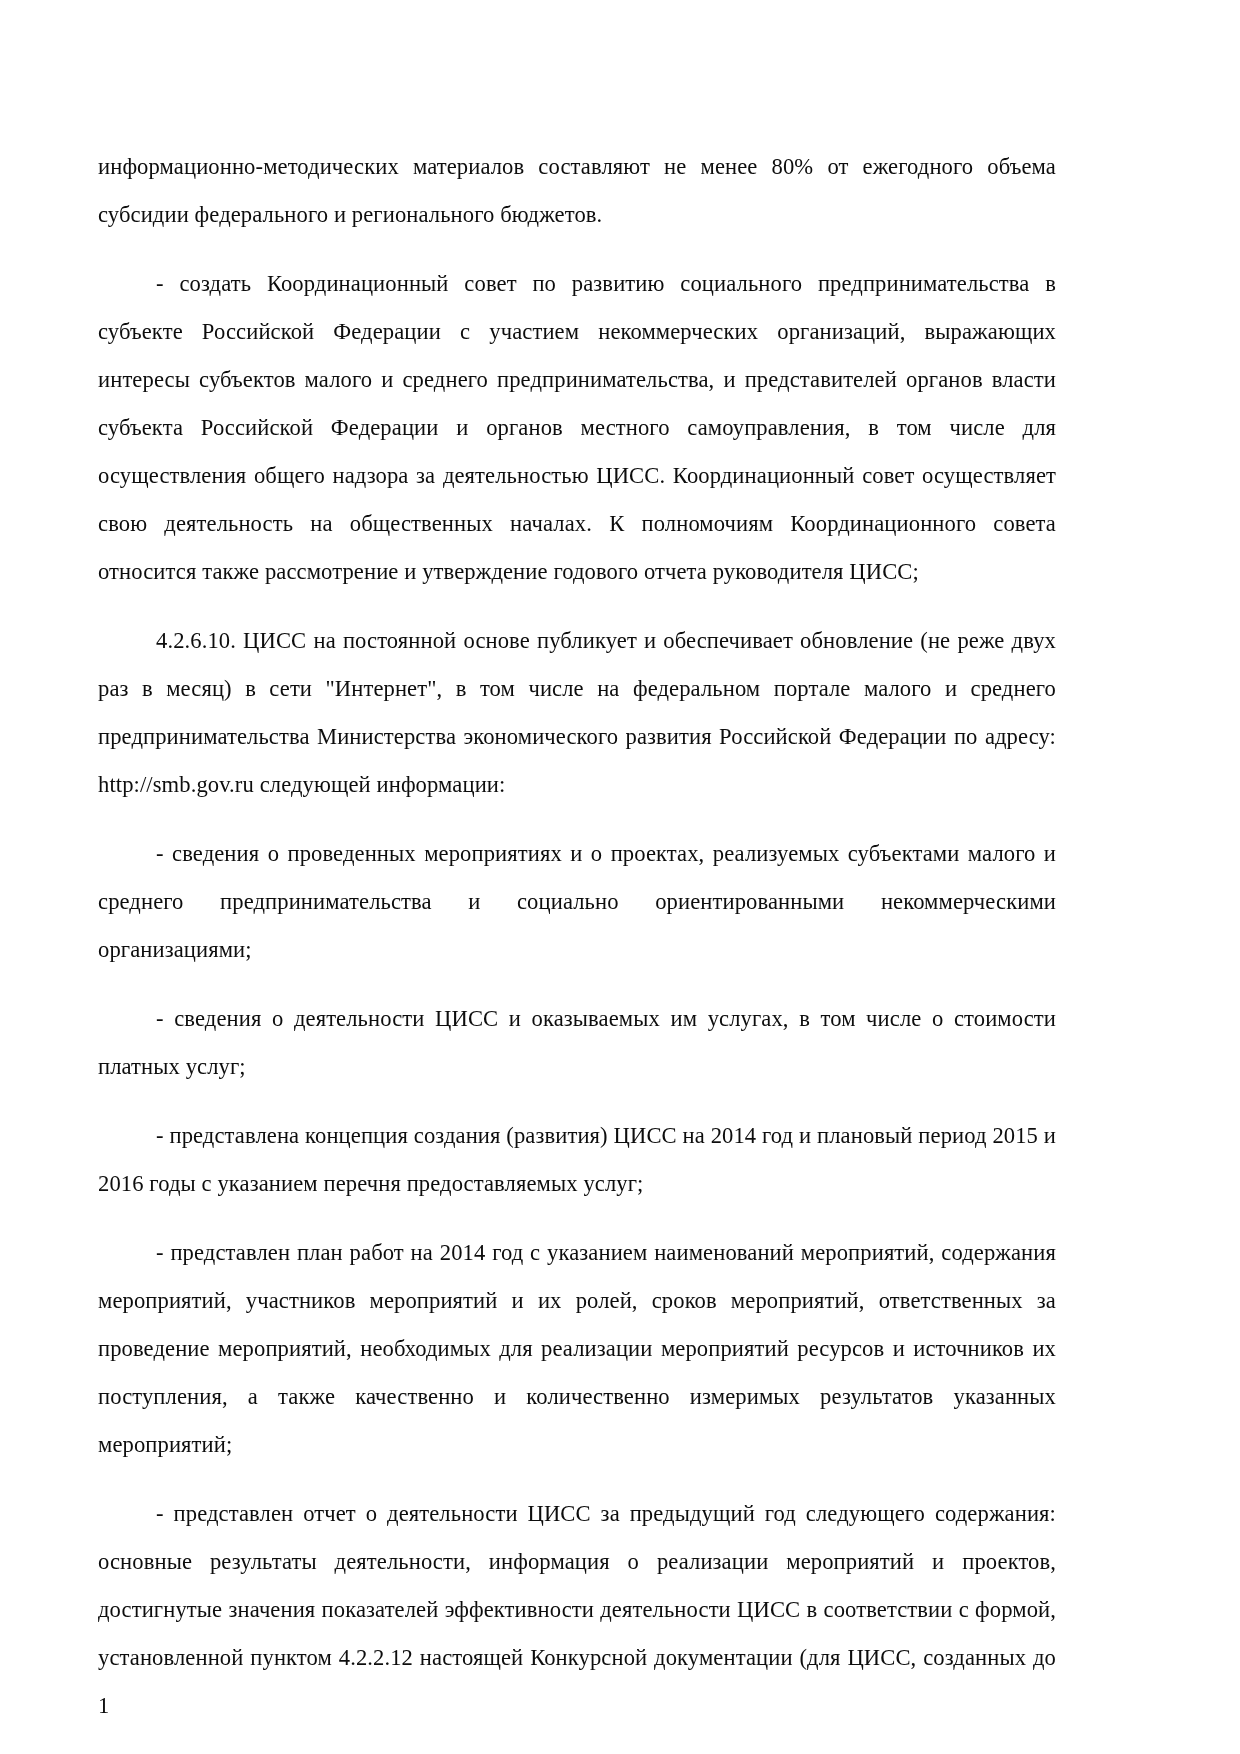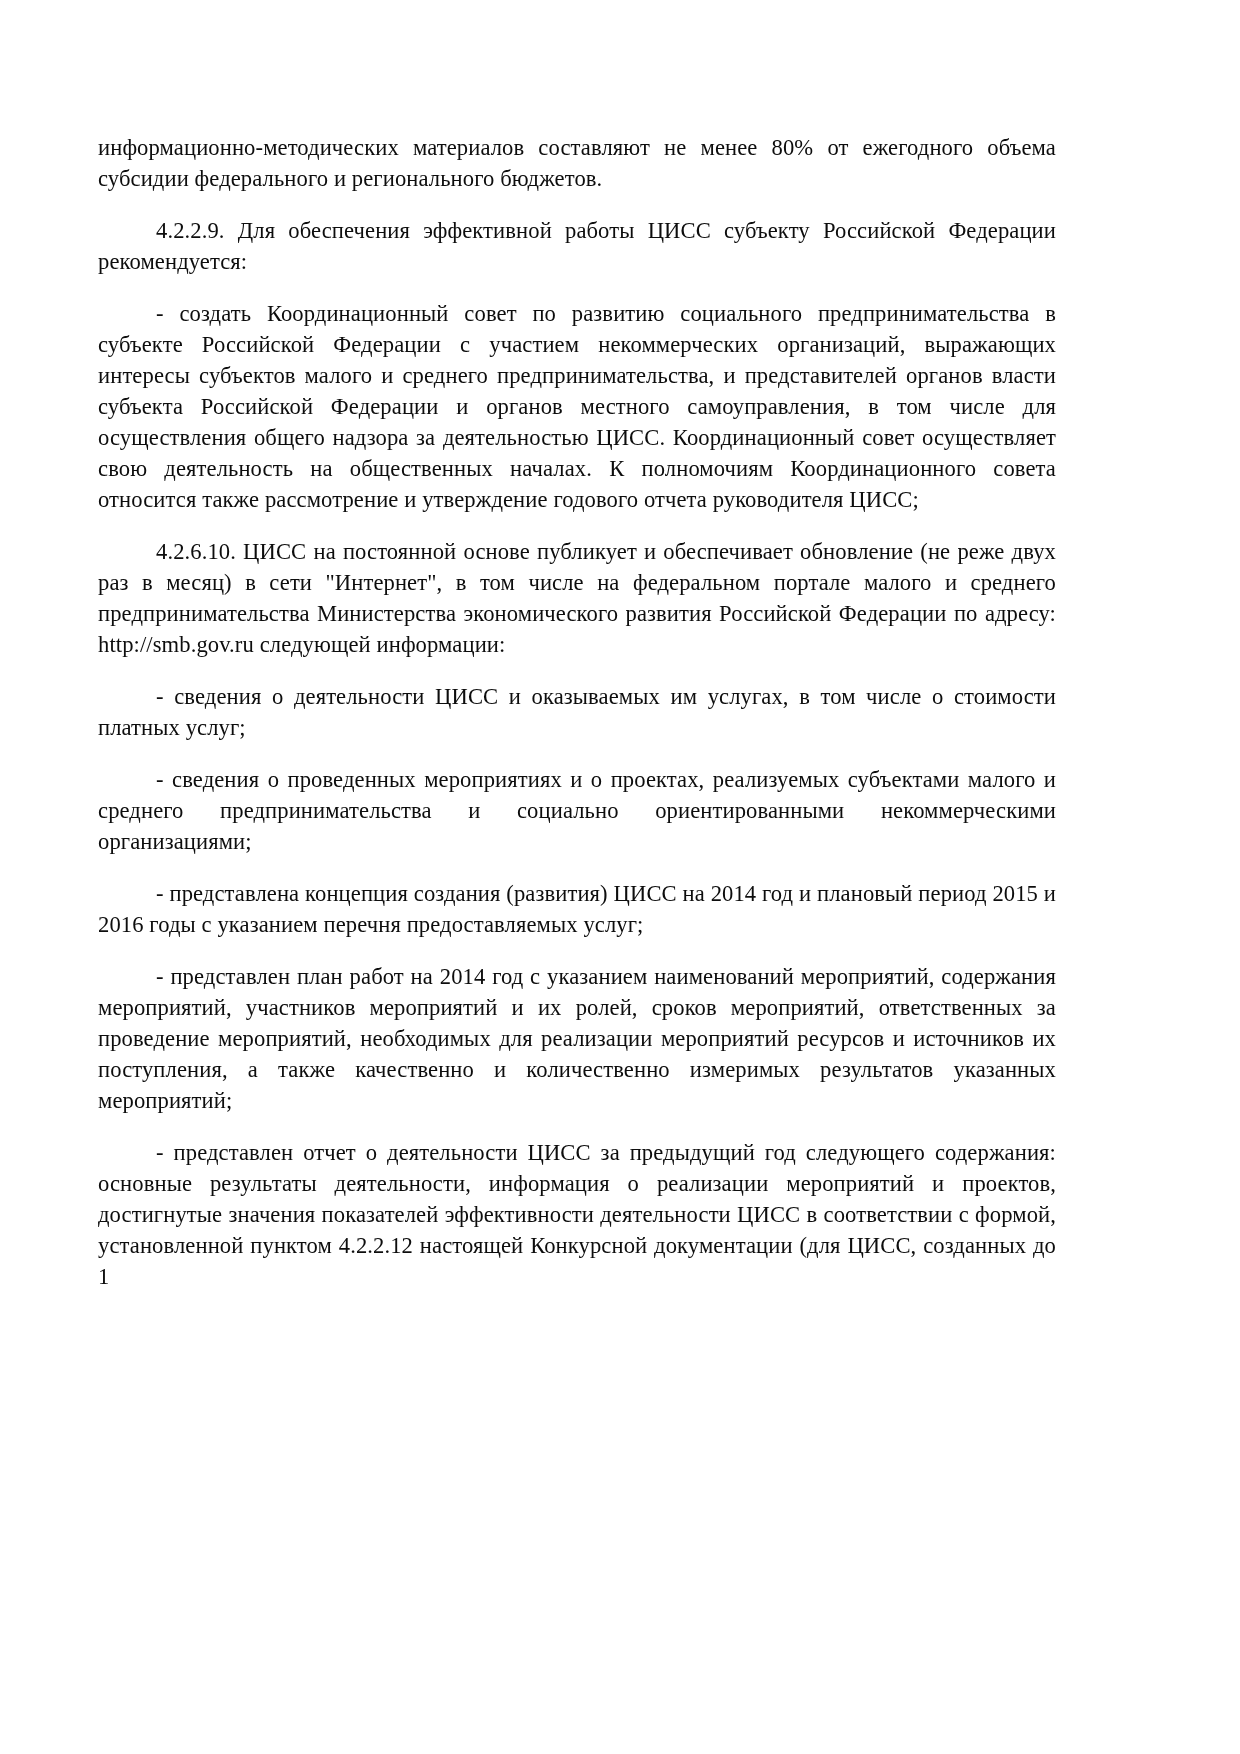--- a/index.html
+++ b/index.html
@@ -26,9 +26,9 @@
     width: 958px;
   }
   p.para {
-    margin: 1px 0 0 0;
+    margin: 12px 0 0 0;
     font-size: 22.6px;
-    line-height: 31px;
+    line-height: 48px;
     text-align: justify;
     text-justify: inter-word;
     text-indent: 0;

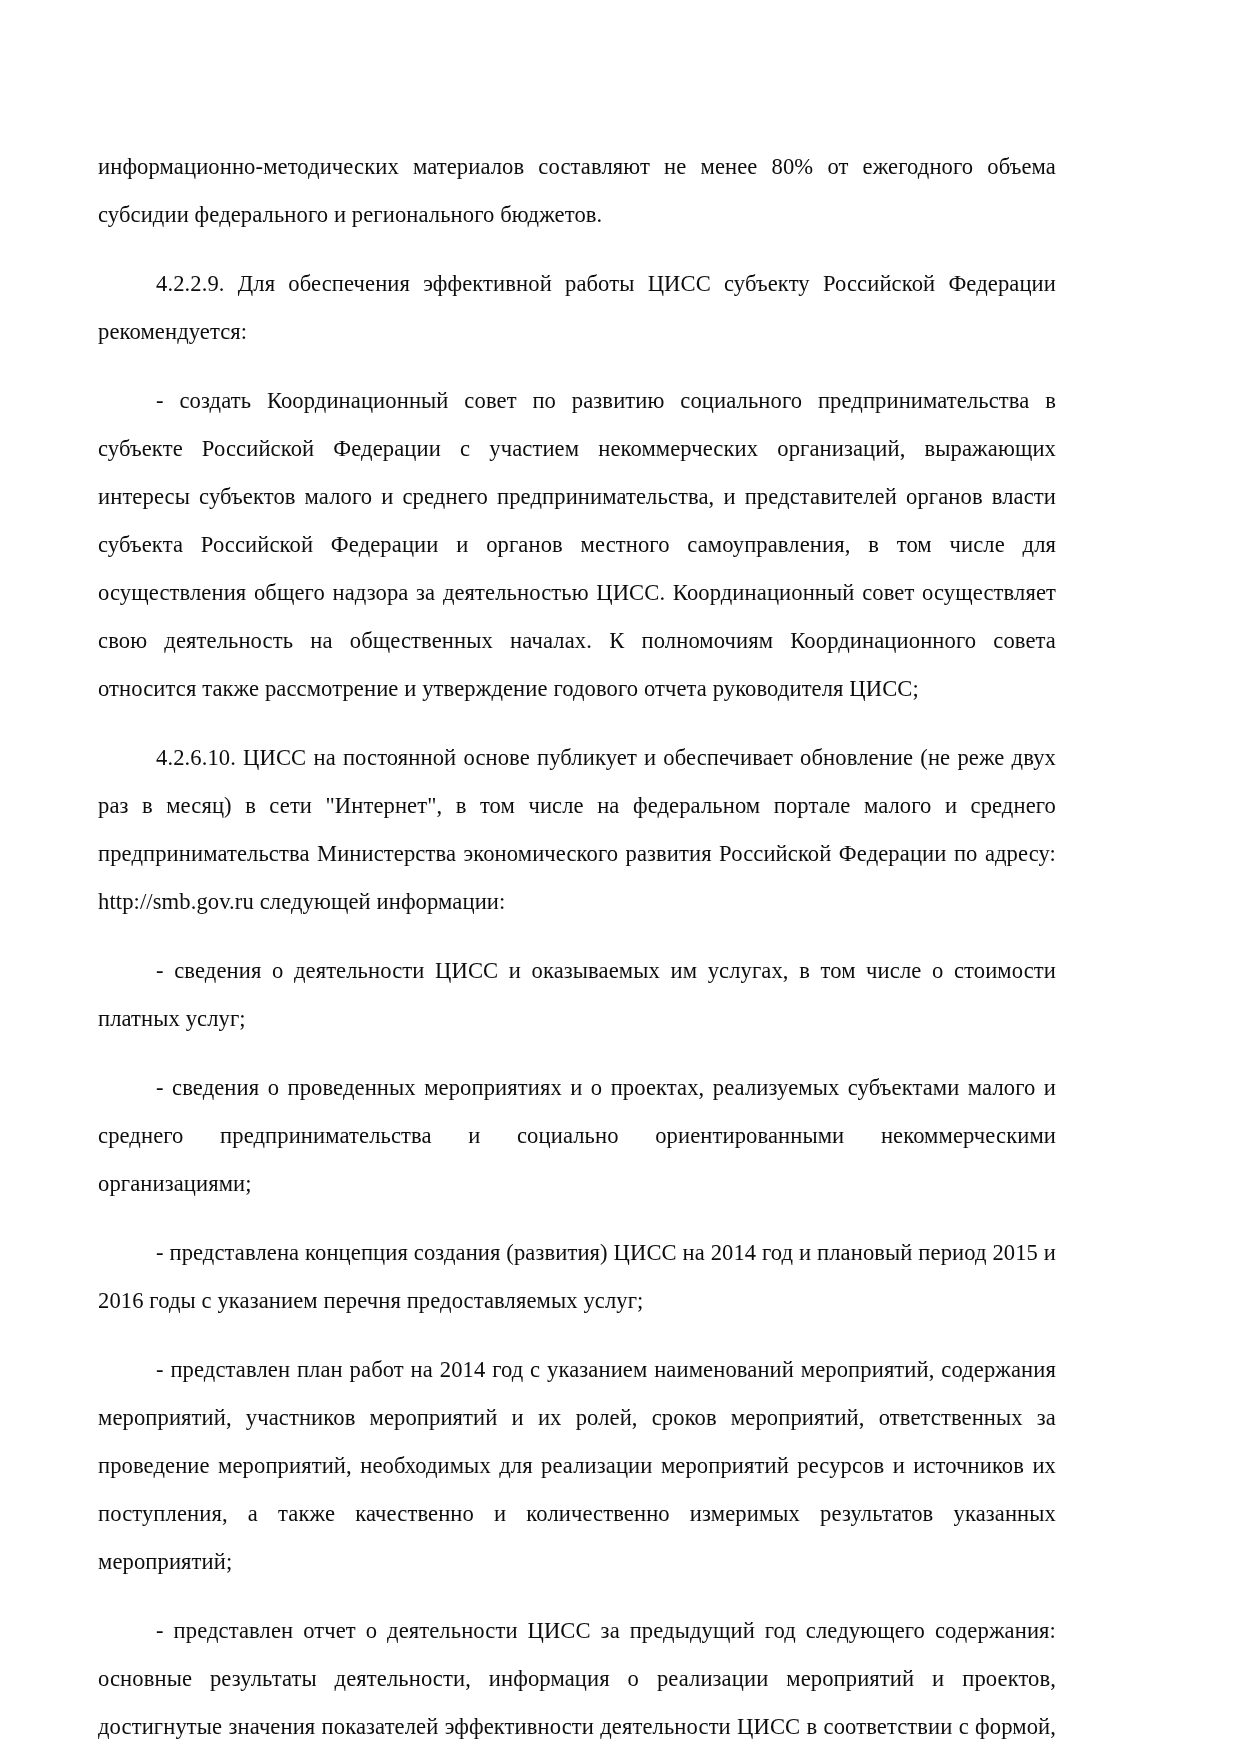--- a/index.html
+++ b/index.html
@@ -61,7 +61,6 @@
 
     <p class="para nostretch">информационно-методических материалов составляют не менее 80% от ежегодного объема субсидии федерального и регионального бюджетов.</p>
 
-    <p class="para indent gap nostretch">4.2.2.9. Для обеспечения эффективной работы ЦИСС субъекту Российской Федерации рекомендуется:</p>
 
     <p class="para indent gap nostretch">- создать Координационный совет по развитию социального предпринимательства в субъекте Российской Федерации с участием некоммерческих организаций, выражающих интересы субъектов малого и среднего предпринимательства, и представителей органов власти субъекта Российской Федерации и органов местного самоуправления, в том числе для осуществления общего надзора за деятельностью ЦИСС. Координационный совет осуществляет свою деятельность на общественных началах. К полномочиям Координационного совета относится также рассмотрение и утверждение годового отчета руководителя ЦИСС;</p>
 

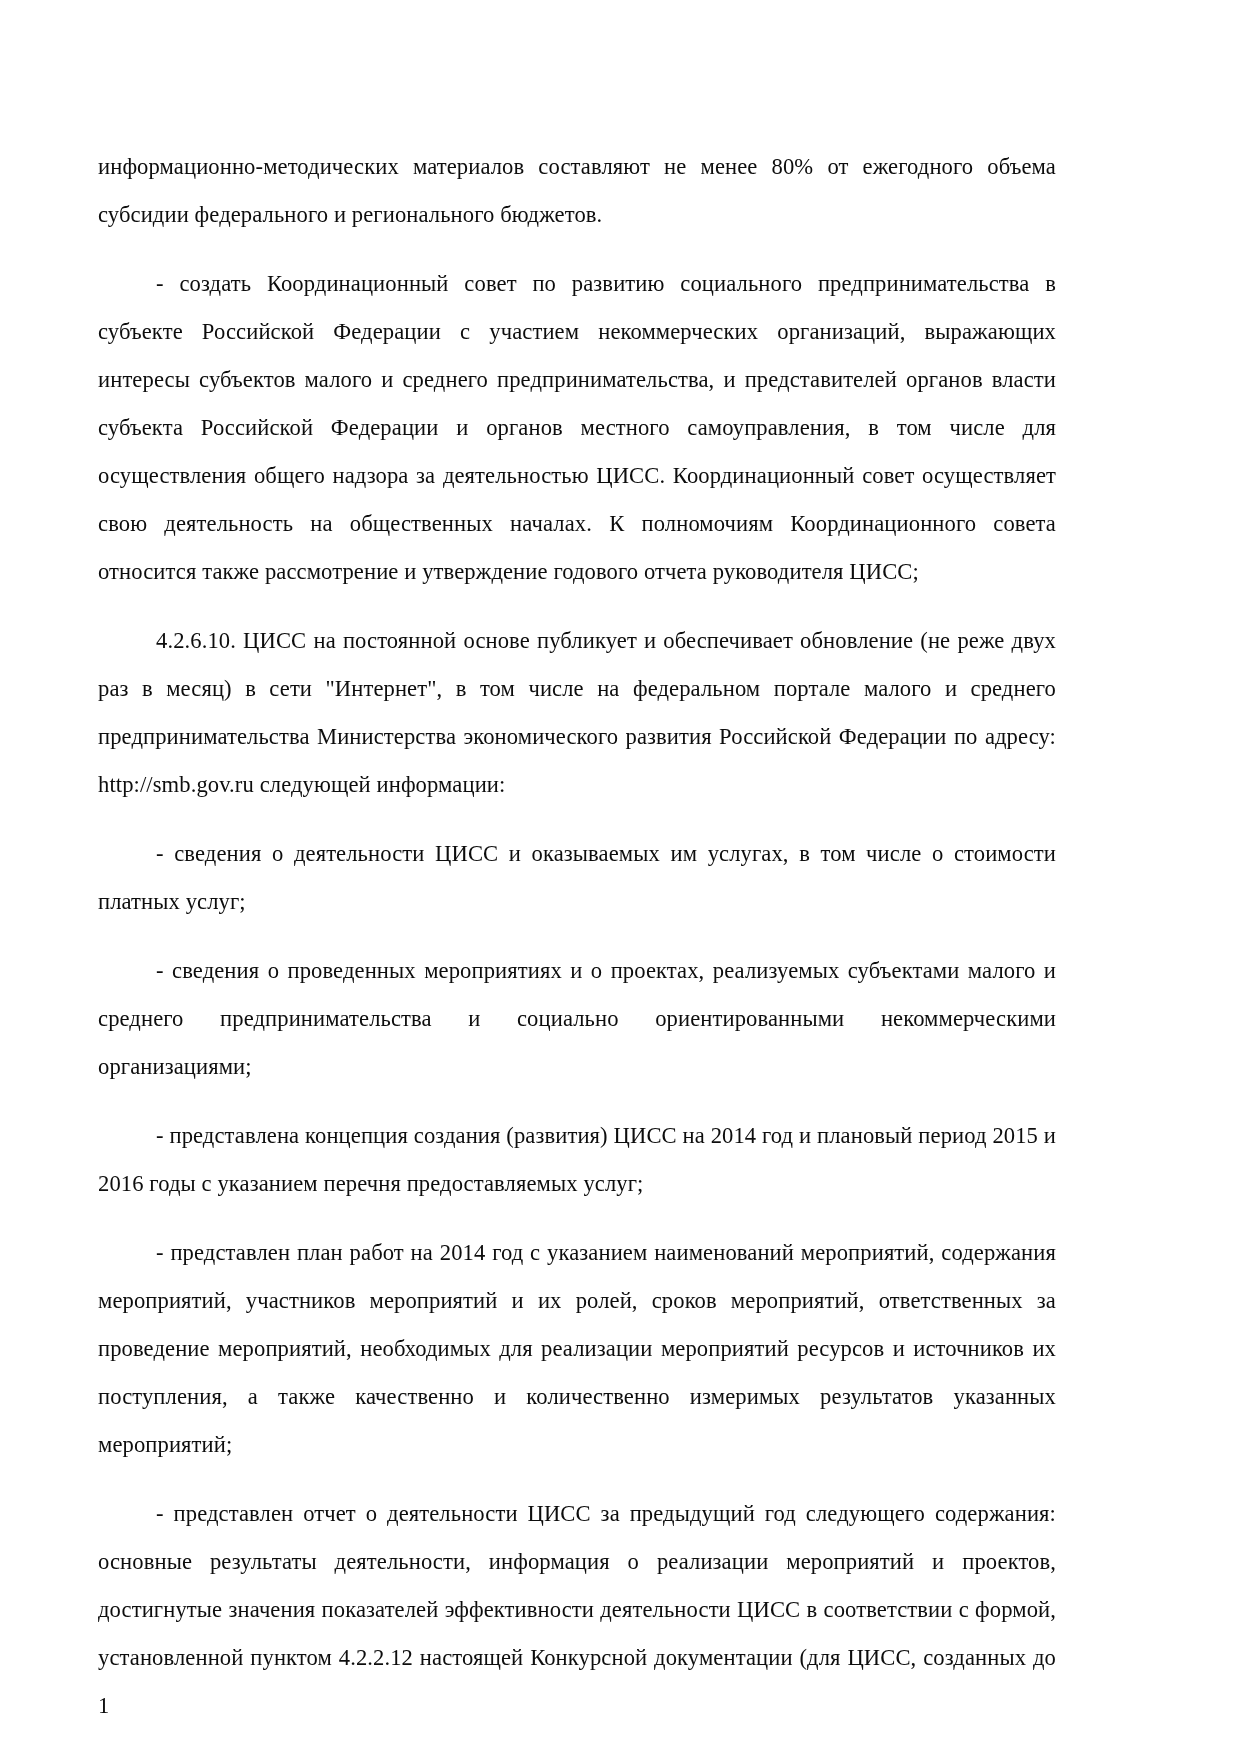--- a/index.html
+++ b/index.html
@@ -67,9 +67,9 @@
 
     <p class="para indent gap nostretch">4.2.6.10. ЦИСС на постоянной основе публикует и обеспечивает обновление (не реже двух раз в месяц) в сети "Интернет", в том числе на федеральном портале малого и среднего предпринимательства Министерства экономического развития Российской Федерации по адресу: http://smb.gov.ru следующей информации:</p>
 
+    <p class="para indent gap nostretch">- сведения о проведенных мероприятиях и о проектах, реализуемых субъектами малого и среднего предпринимательства и социально ориентированными некоммерческими организациями;</p>
+
     <p class="para indent gap nostretch">- сведения о деятельности ЦИСС и оказываемых им услугах, в том числе о стоимости платных услуг;</p>
-
-    <p class="para indent gap nostretch">- сведения о проведенных мероприятиях и о проектах, реализуемых субъектами малого и среднего предпринимательства и социально ориентированными некоммерческими организациями;</p>
 
 
 

